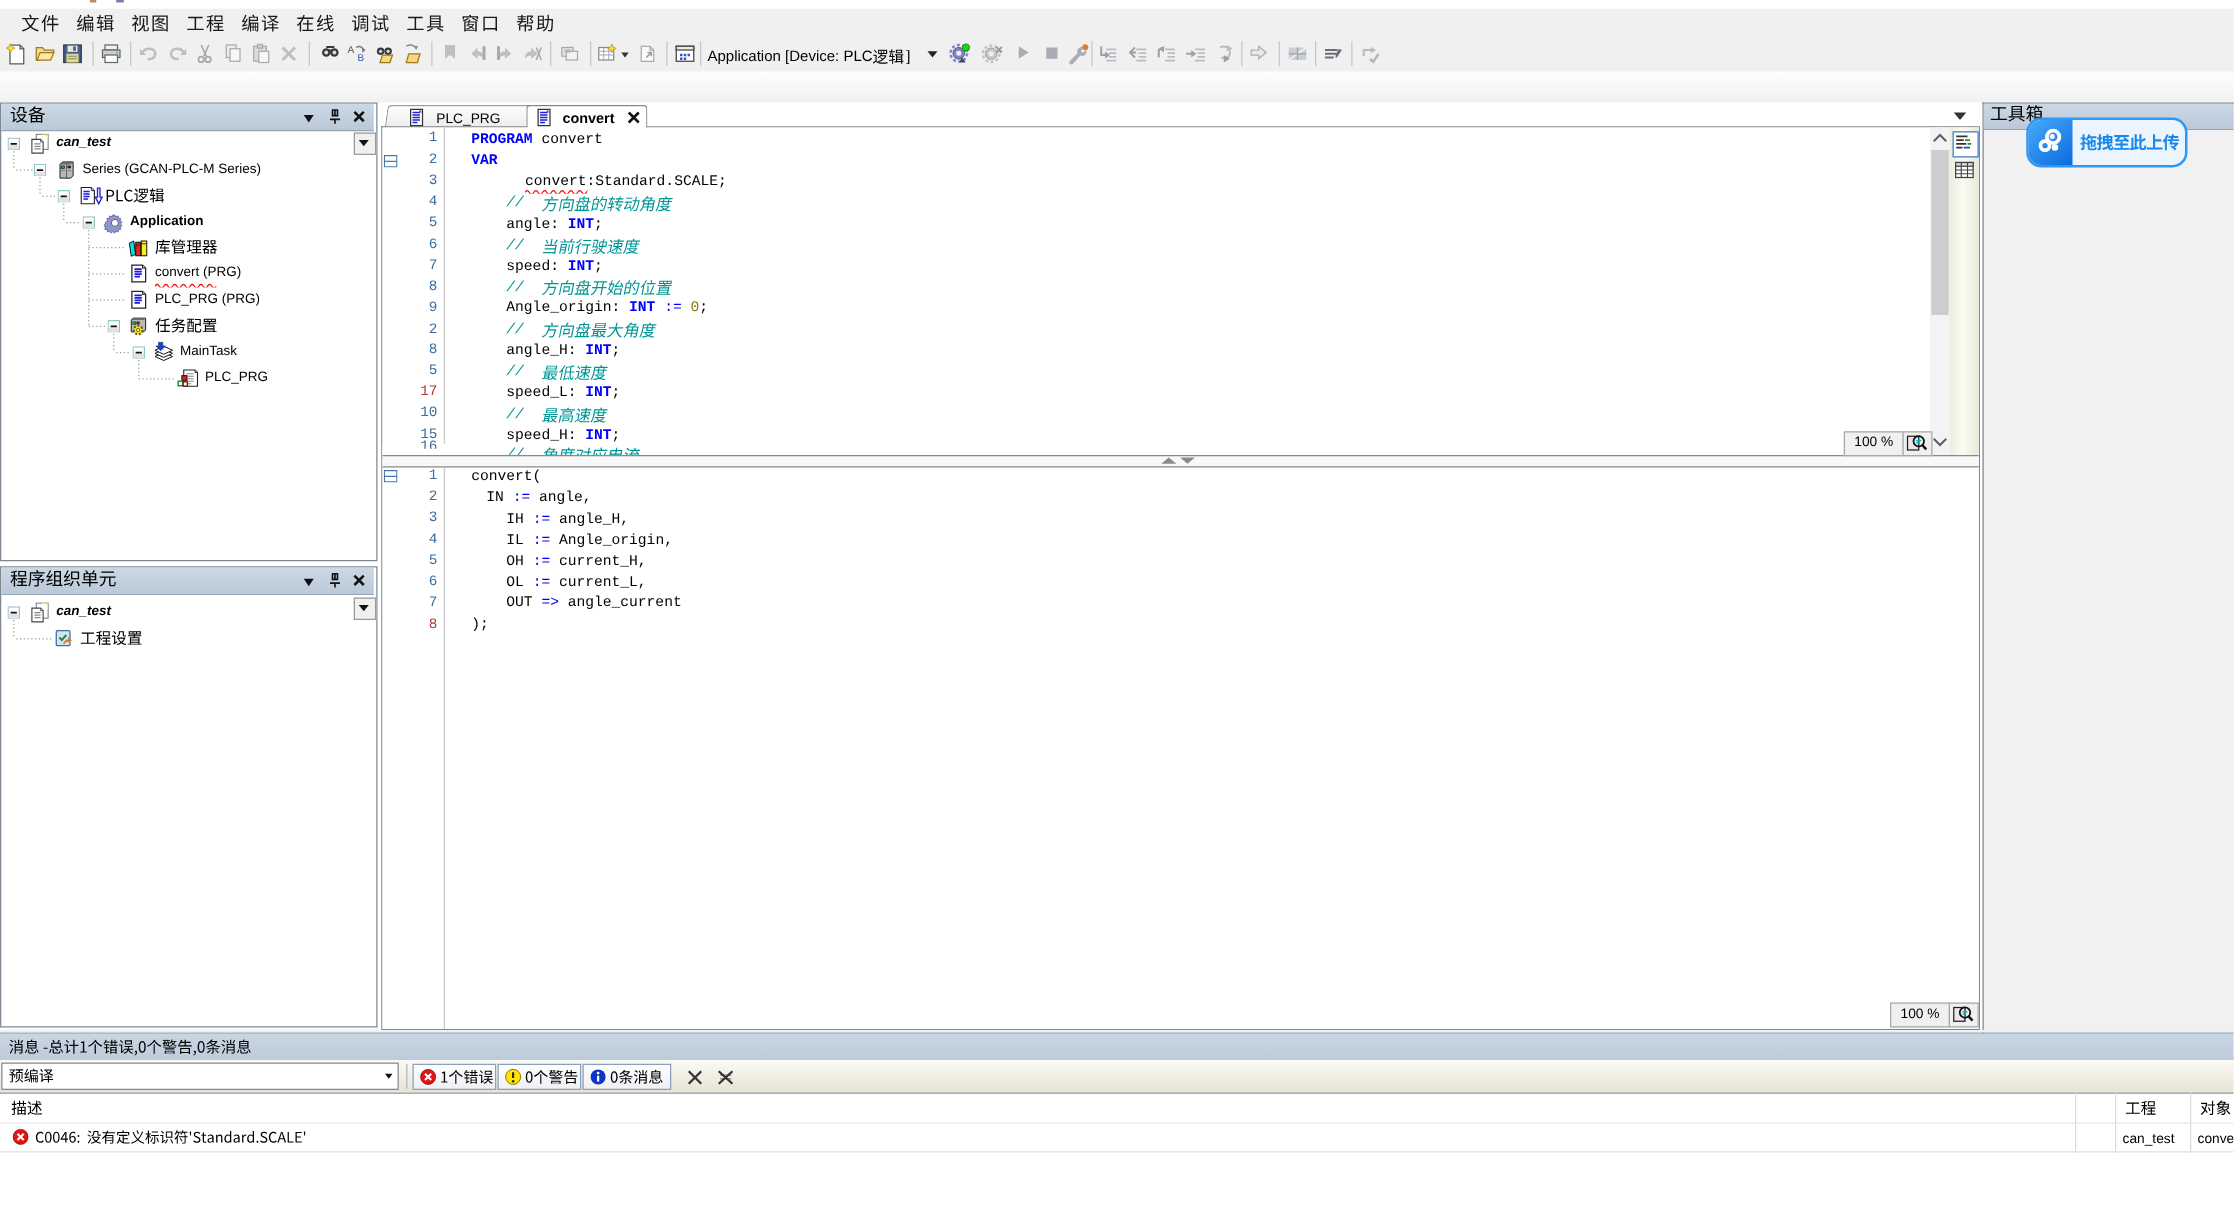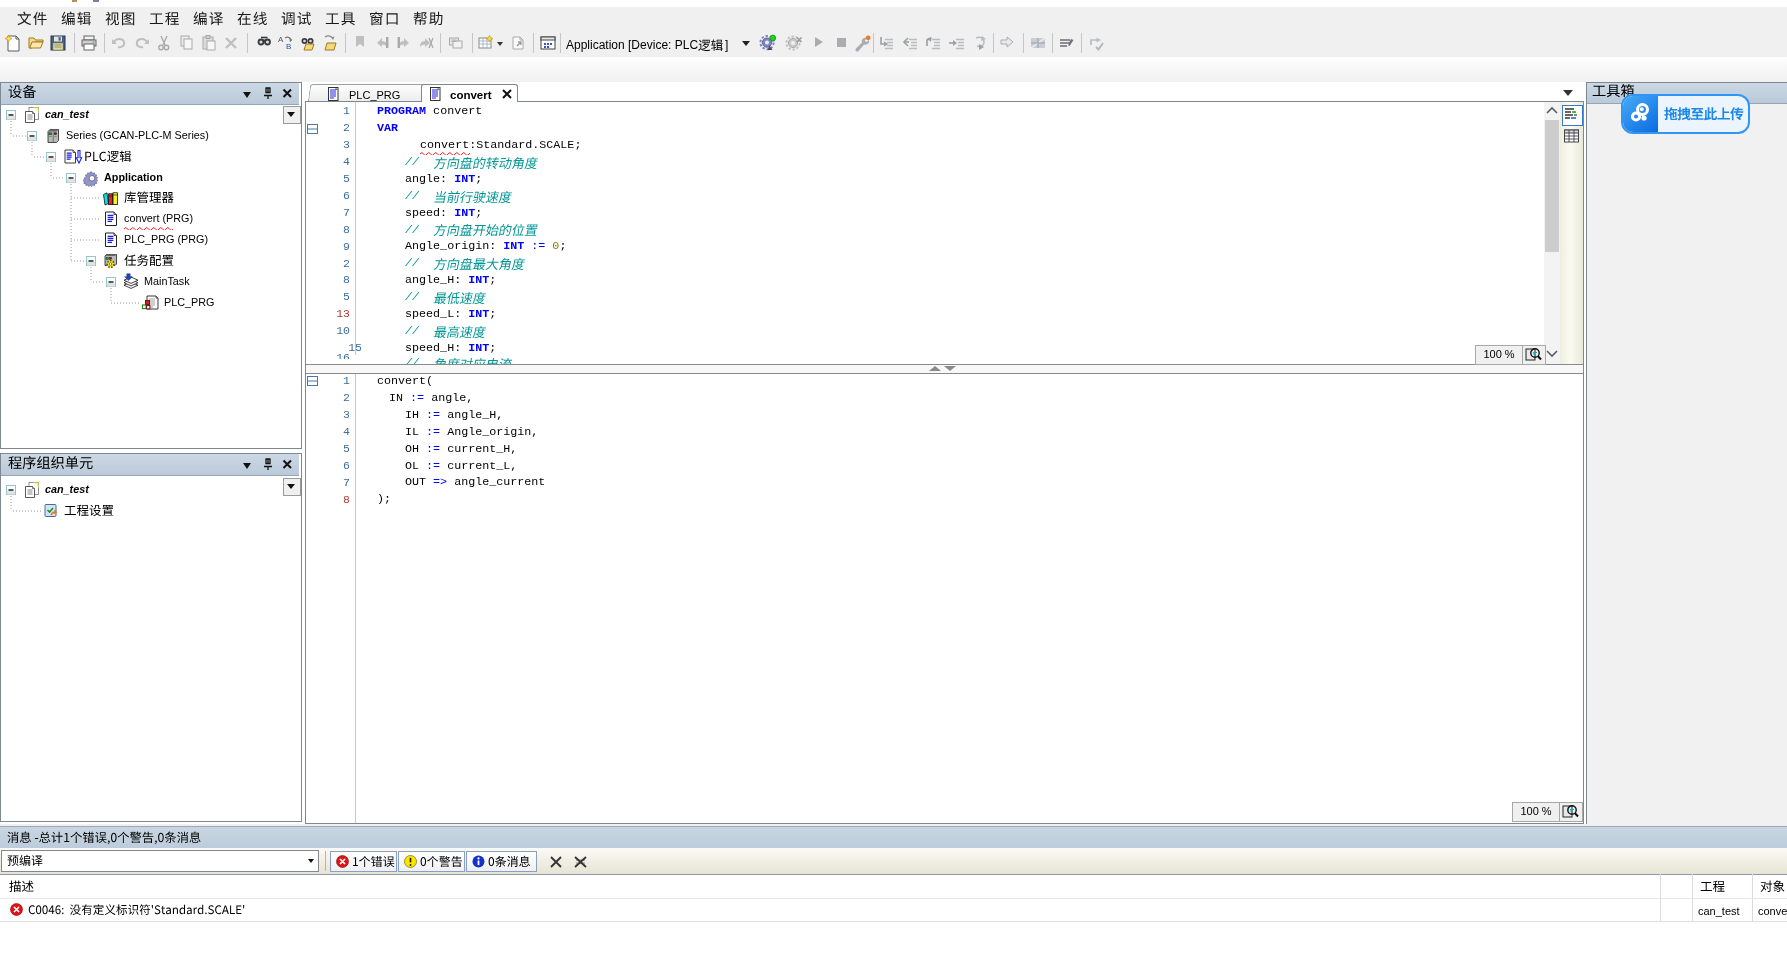--- a/index.html
+++ b/index.html
@@ -697,7 +697,7 @@
       </g>
     </svg>
   </div>
-<div class="ln" style="left:320px;top:307.2px;color:#b03a34">13</div>
+<div class="ln" style="left:320px;top:307.2px;color:#b03a34">17</div>
 <div class="a mono" style="left:377px;top:306.0px">    speed_L: <span class="kw">INT</span>;</div>
 <div class="ln" style="left:320px;top:324.1px;color:#3c6e9e">10</div>
 <div class="a mono" style="left:377px;top:322.9px;color:#009595;font-style:italic">    // </div>

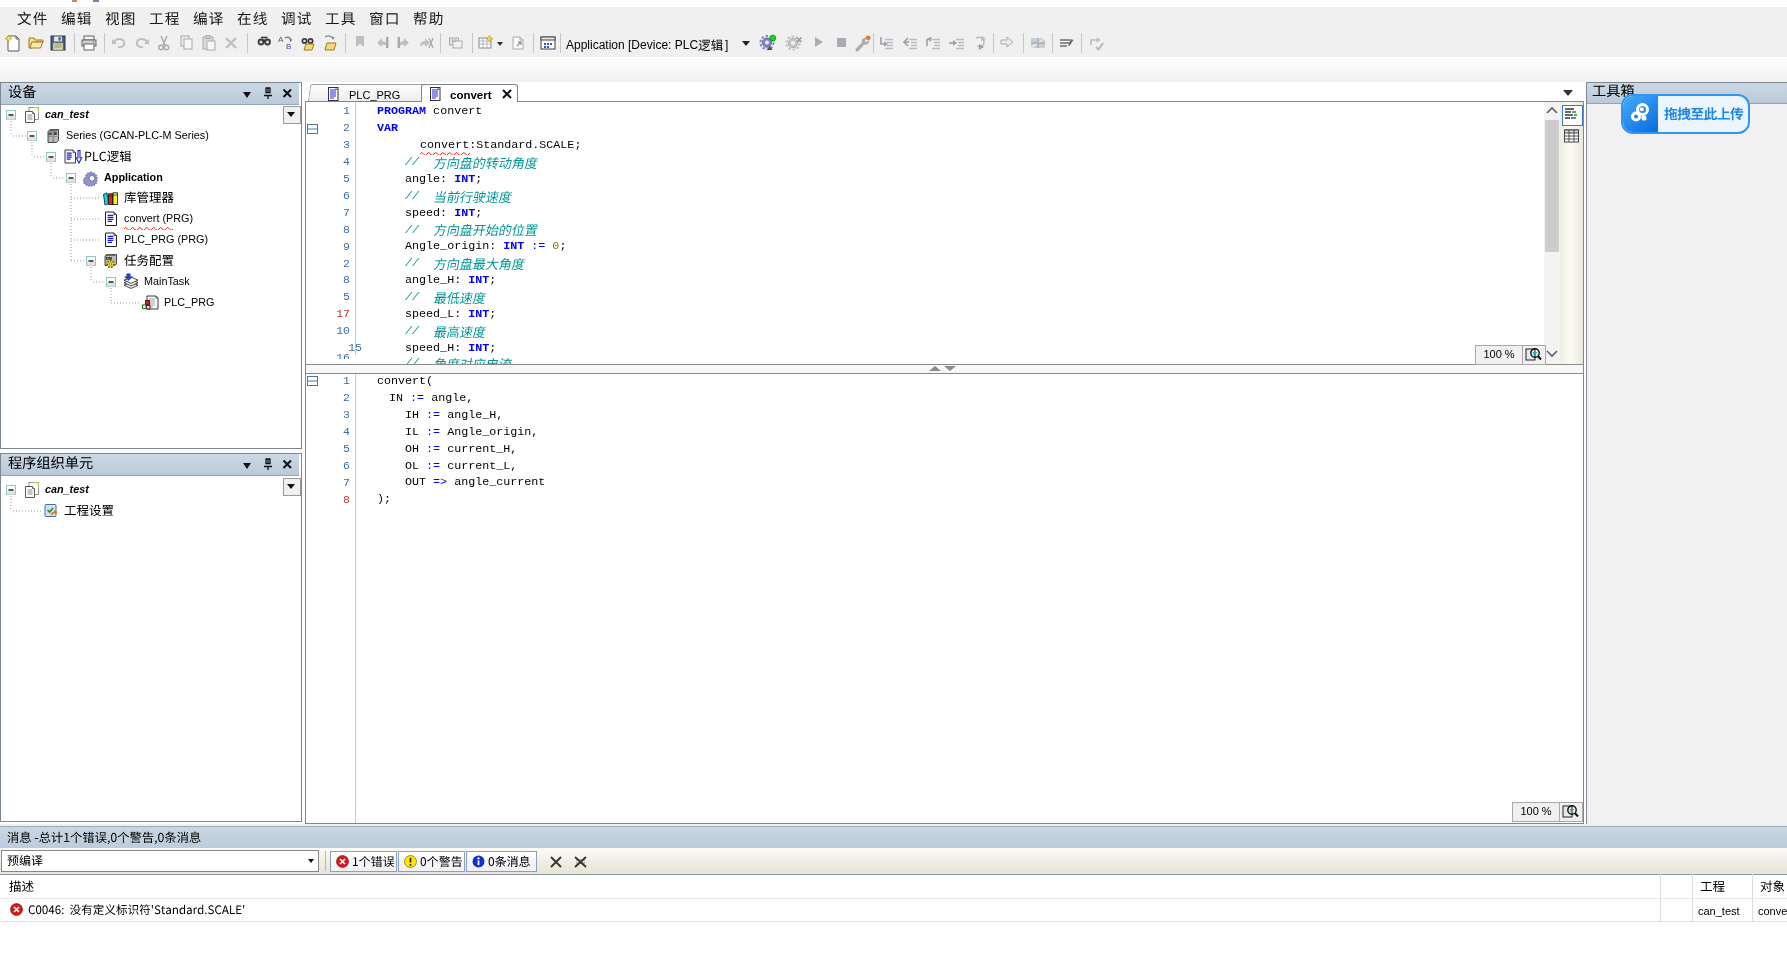--- a/index.html
+++ b/index.html
@@ -708,7 +708,7 @@
       </g>
     </svg>
   </div>
-<div class="ln" style="left:332px;top:341.0px;color:#3c6e9e">15</div>
+<div class="ln" style="left:320px;top:341.0px;color:#3c6e9e">15</div>
 <div class="a mono" style="left:377px;top:339.8px">    speed_H: <span class="kw">INT</span>;</div>
 <div class="a" style="left:306px;top:355px;width:1238px;height:9px;overflow:hidden;background:#fff">
     <div style="position:absolute;left:71px;top:1.2px;font-family:'Liberation Mono',monospace;font-size:11.7px;color:#009595;font-style:italic;white-space:pre">    // </div>

